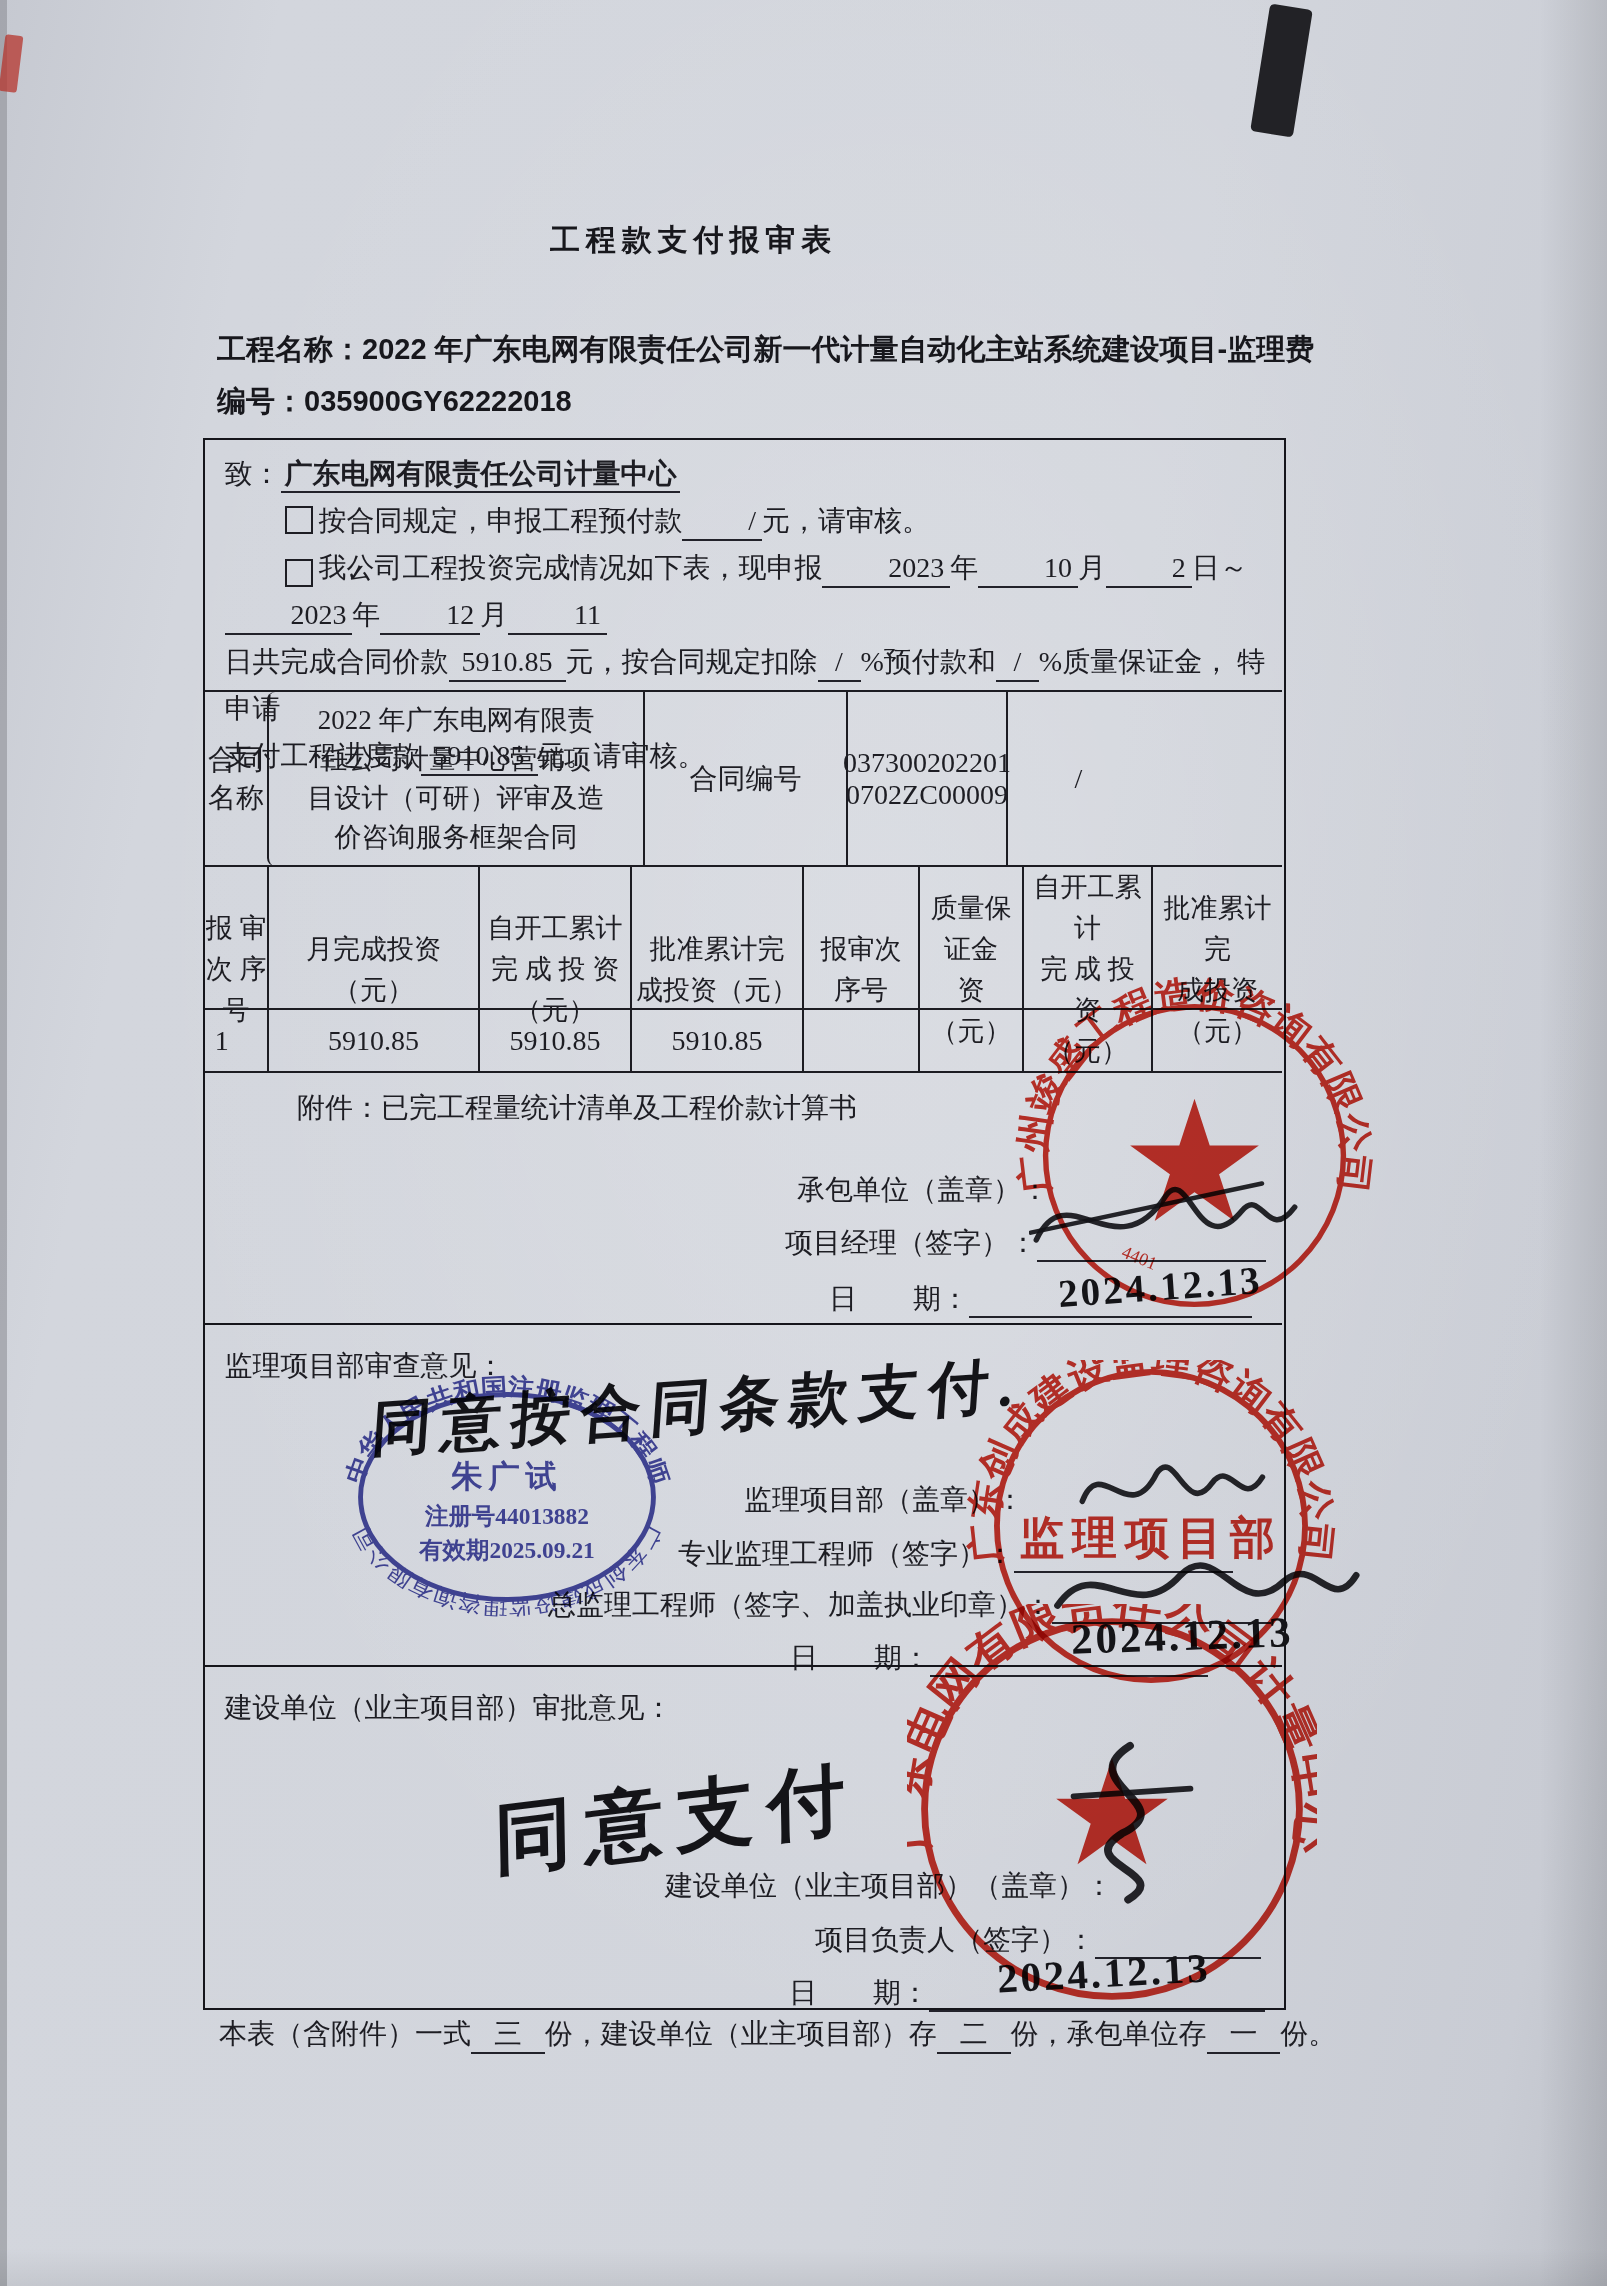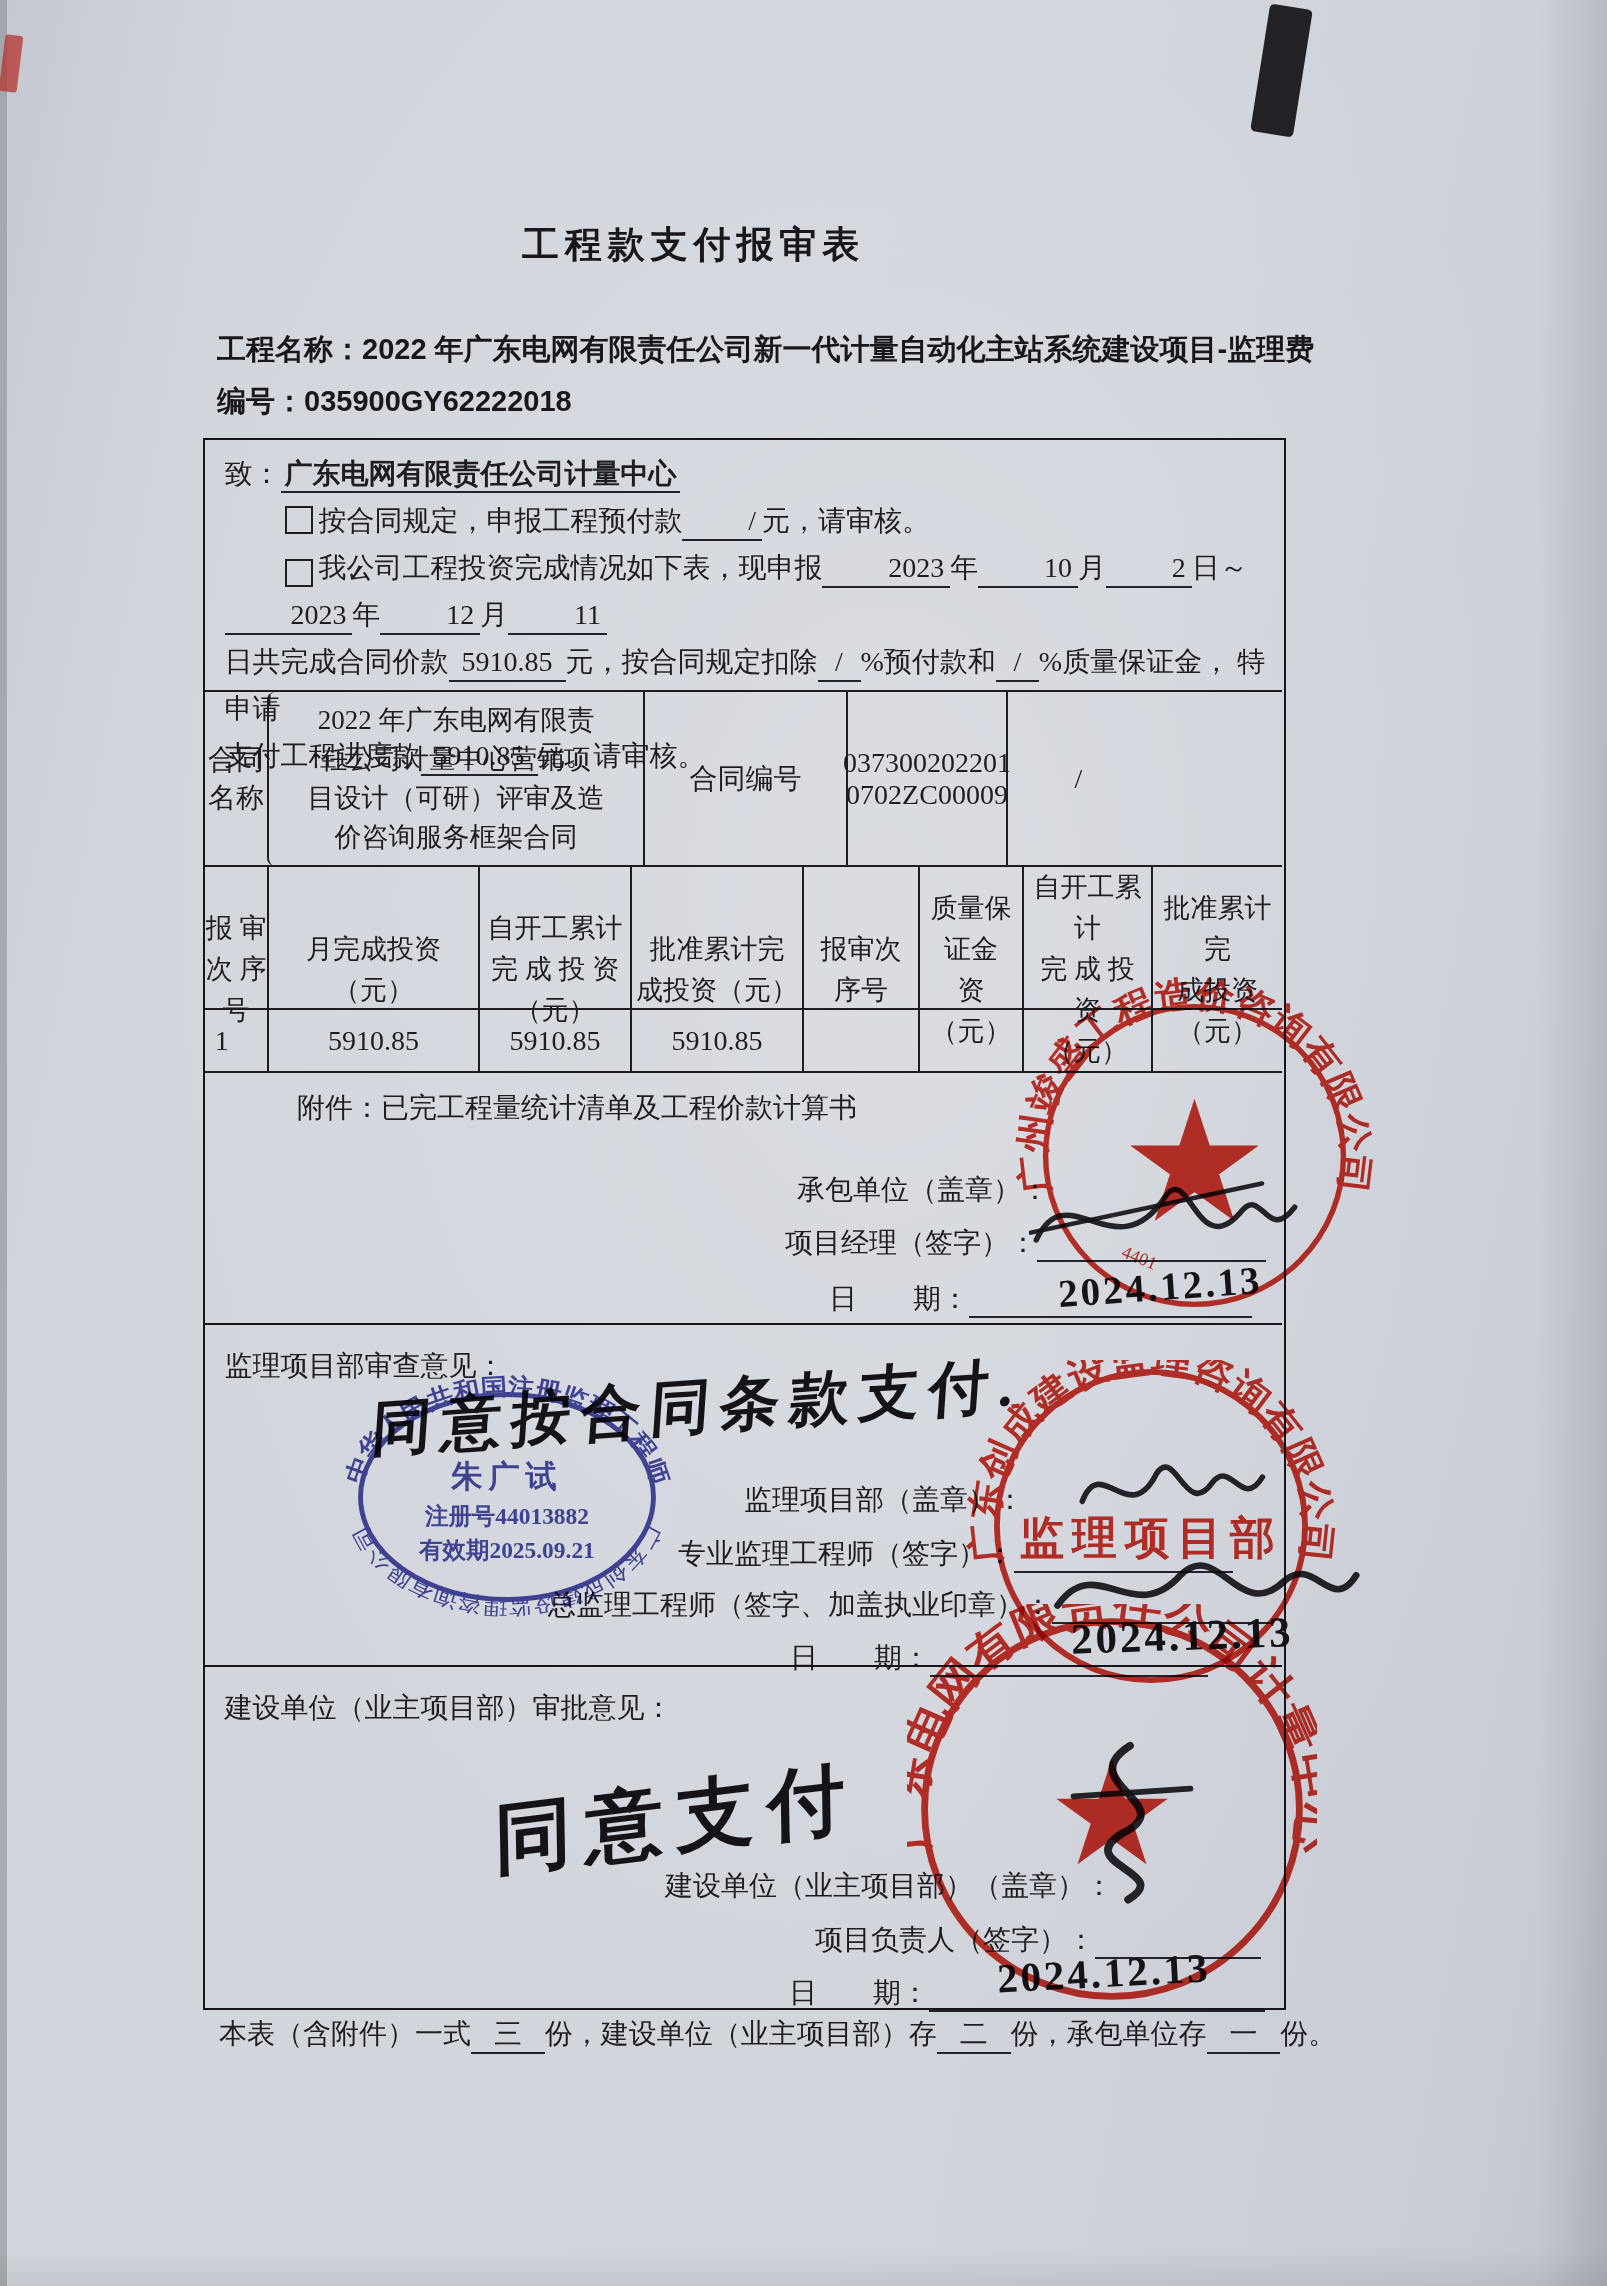--- a/index.html
+++ b/index.html
@@ -18,7 +18,7 @@
   .art-red{position:absolute;left:2px;top:35px;width:17.6px;height:57px;background:#b5342c;border-radius:2.9px;transform:rotate(7deg);opacity:.75}
 
   .title{position:absolute;left:203px;top:220px;width:1083px;text-align:center;transform:translateX(-51px);
-    font-family:"Liberation Sans","DejaVu Sans",sans-serif;font-weight:700;font-size:37px;letter-spacing:5.9px;color:#17171c;}
+    font-family:"Liberation Sans","DejaVu Sans",sans-serif;font-weight:700;font-size:30px;letter-spacing:5.9px;color:#17171c;}
   .projline{position:absolute;left:217px;top:330px;width:1170px;font-family:"Liberation Sans","DejaVu Sans",sans-serif;
     font-weight:700;font-size:29px;color:#17171c;white-space:nowrap;}
   .numline{position:absolute;left:217px;top:382px;font-family:"Liberation Sans","DejaVu Sans",sans-serif;

